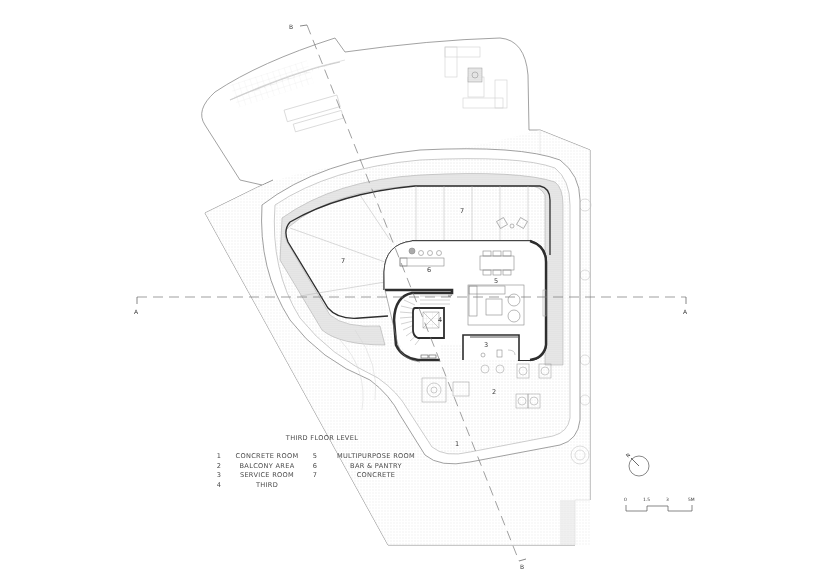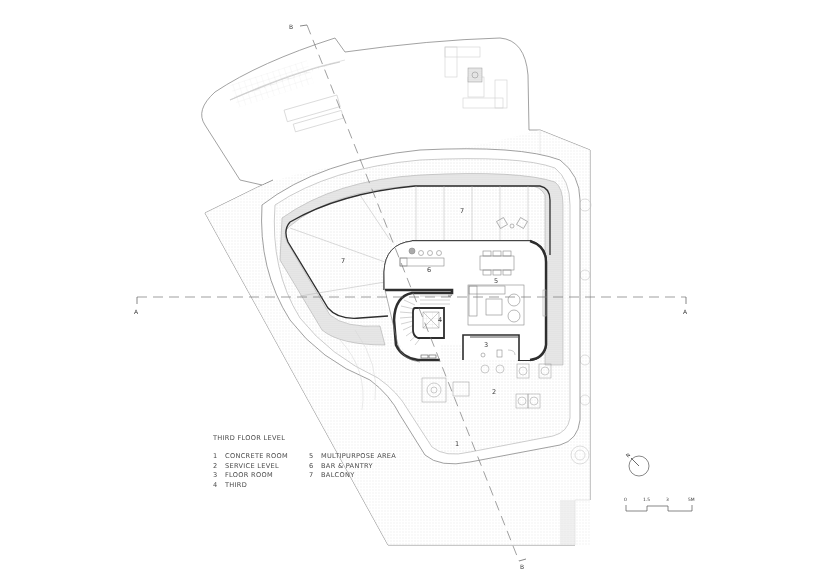--- a/index.html
+++ b/index.html
@@ -7,7 +7,7 @@
            font-family: "Liberation Sans", sans-serif; color: #3a3a3a; }
     #plan { position: absolute; left: 0; top: 0; width: 818px; height: 578px; }
     .legend { position: absolute; left: 213px; top: 434px; font-size: 6.6px;
-              letter-spacing: 0.3px; color: #4a4a4a; font-family: "DejaVu Sans", sans-serif; }
+              letter-spacing: 0.3px; color: #4a4a4a; font-family: "DejaVu Sans", sans-serif; text-align: center; }
     .legend-title { margin-bottom: 11px; }
     .legend-grid { display: grid; grid-template-columns: 12px 84px 12px 110px; row-gap: 3px; }
     .legend-grid span { line-height: 6.5px; }

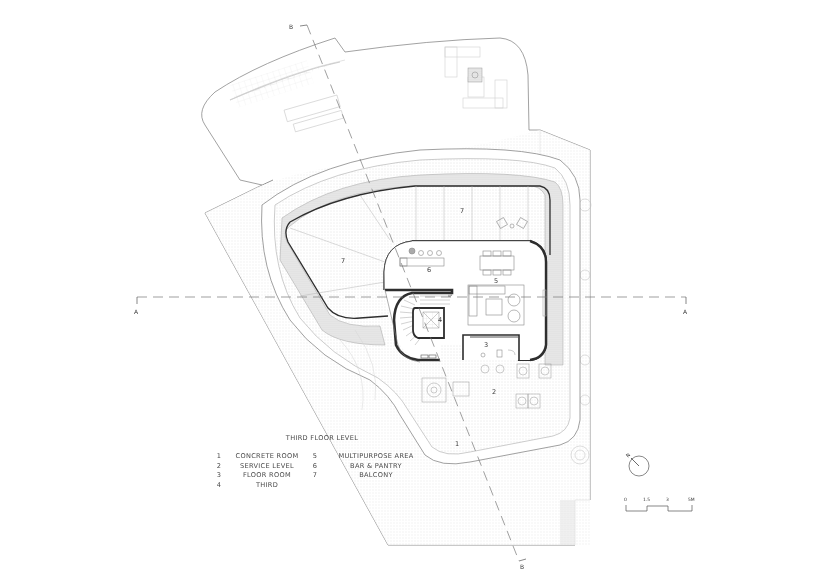--- a/index.html
+++ b/index.html
@@ -245,7 +245,7 @@
     <span>1</span>
     <span>CONCRETE ROOM</span>
     <span>5</span>
-    <span>MULTIPURPOSE AREA</span>
+    <span>MULTIPURPOSE ROOM</span>
 
     <span>2</span>
     <span>SERVICE LEVEL</span>

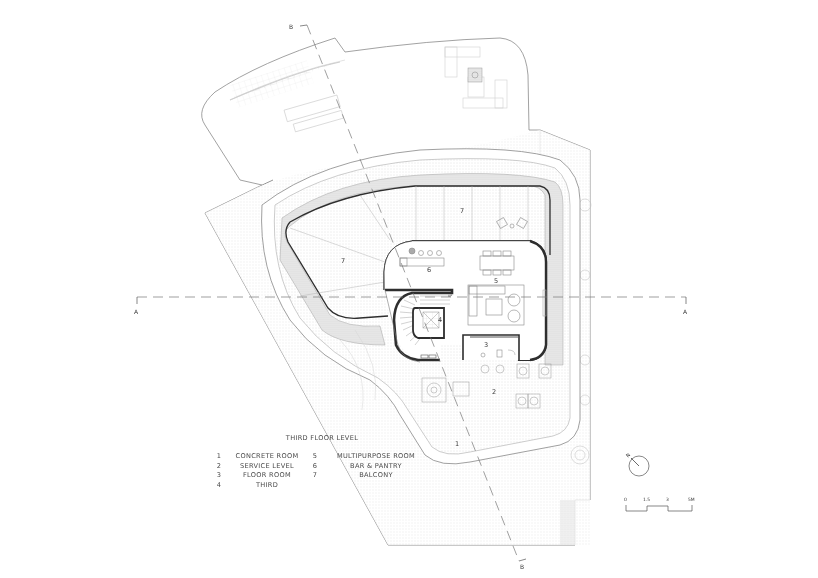--- a/index.html
+++ b/index.html
@@ -248,7 +248,7 @@
     <span>MULTIPURPOSE ROOM</span>
 
     <span>2</span>
-    <span>SERVICE LEVEL</span>
+    <span>BALCONY AREA</span>
     <span>6</span>
     <span>BAR &amp; PANTRY</span>
 

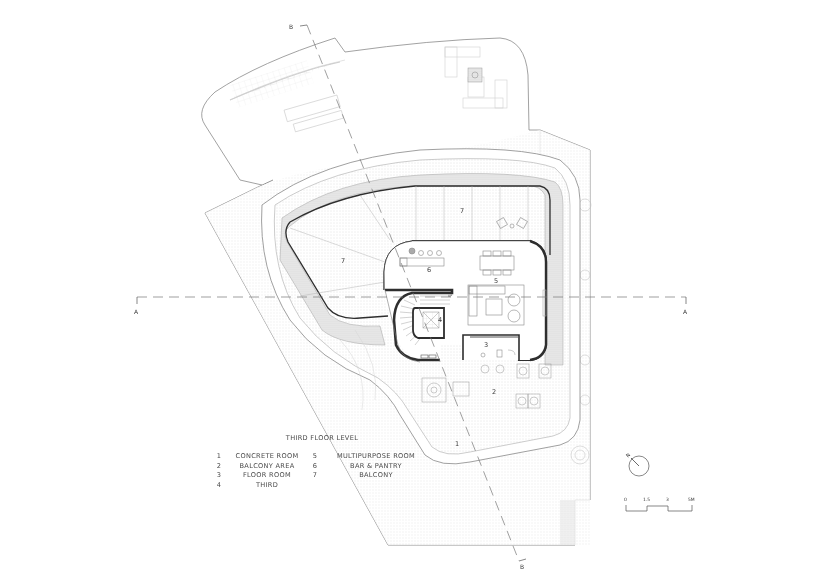--- a/index.html
+++ b/index.html
@@ -253,7 +253,7 @@
     <span>BAR &amp; PANTRY</span>
 
     <span>3</span>
-    <span>FLOOR ROOM</span>
+    <span>SERVICE ROOM</span>
     <span>7</span>
     <span>BALCONY</span>
 

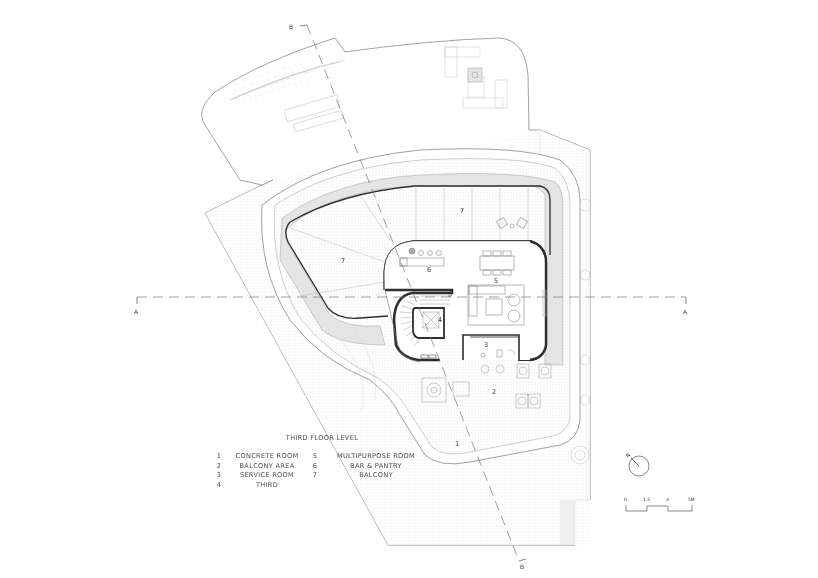--- a/index.html
+++ b/index.html
@@ -255,7 +255,7 @@
     <span>3</span>
     <span>SERVICE ROOM</span>
     <span>7</span>
-    <span>BALCONY</span>
+    <span>CONCRETE</span>
 
     <span>4</span>
     <span>THIRD</span>

